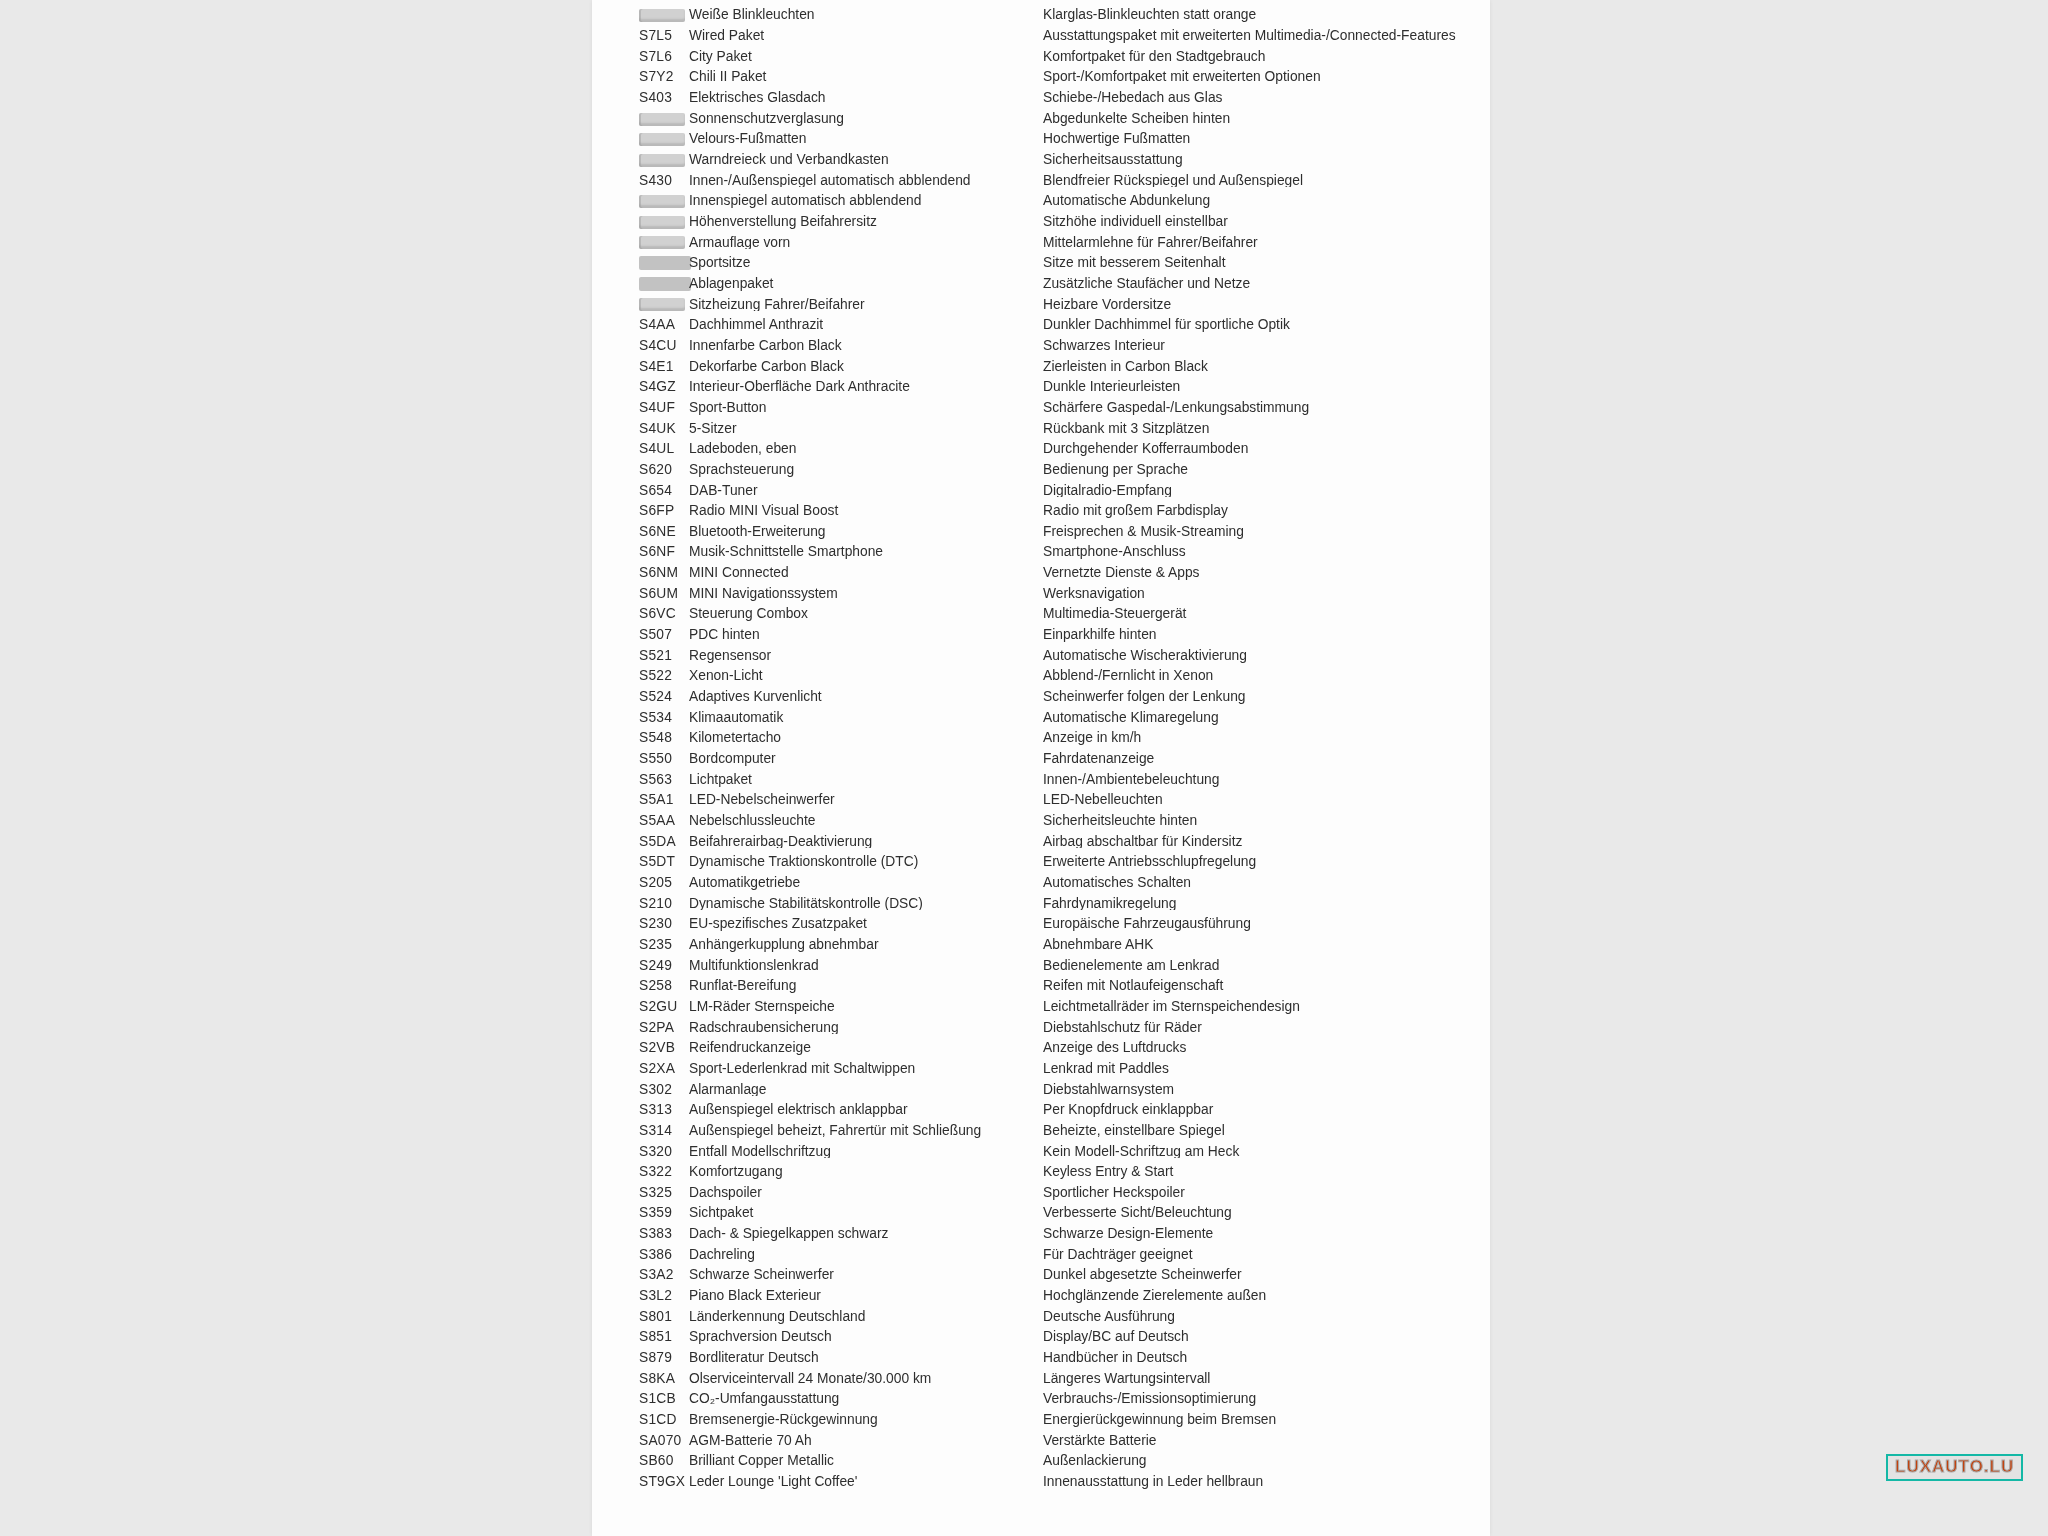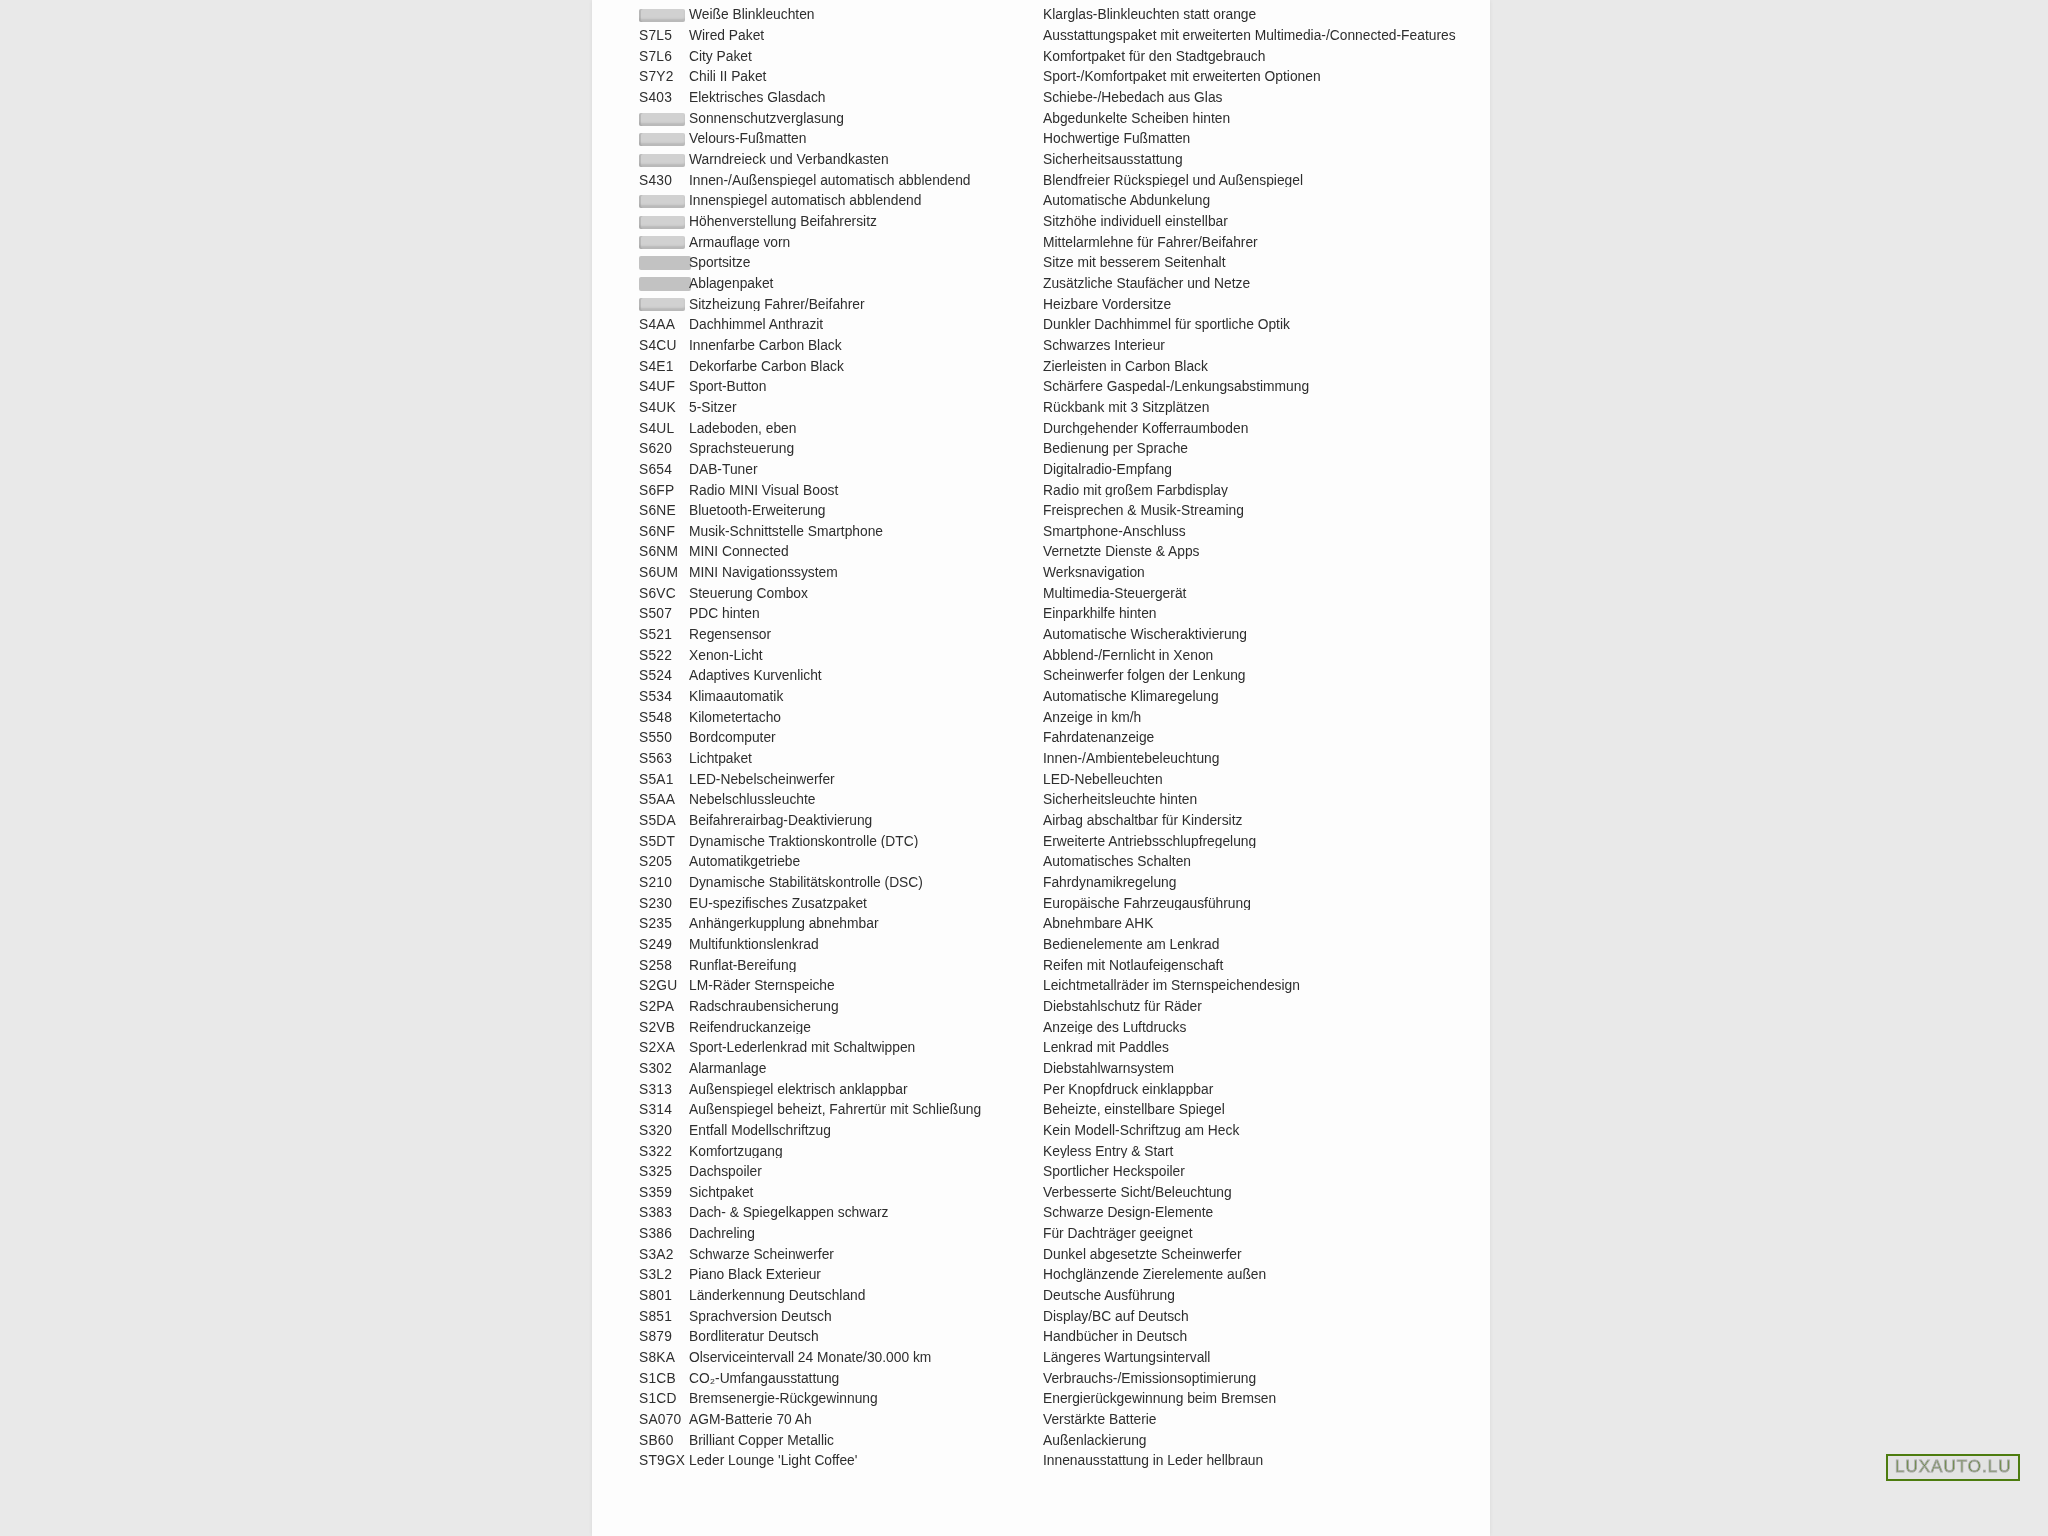--- a/index.html
+++ b/index.html
@@ -138,6 +138,11 @@
         <div class="cell-desc">Zierleisten in Carbon Black</div>
       </div>
       <div class="row">
+        <div class="cell-code">S4GZ</div>
+        <div class="cell-name">Interieur-Oberfläche Dark Anthracite</div>
+        <div class="cell-desc">Dunkle Interieurleisten</div>
+      </div>
+      <div class="row">
         <div class="cell-code">S4UF</div>
         <div class="cell-name">Sport-Button</div>
         <div class="cell-desc">Schärfere Gaspedal-/Lenkungsabstimmung</div>

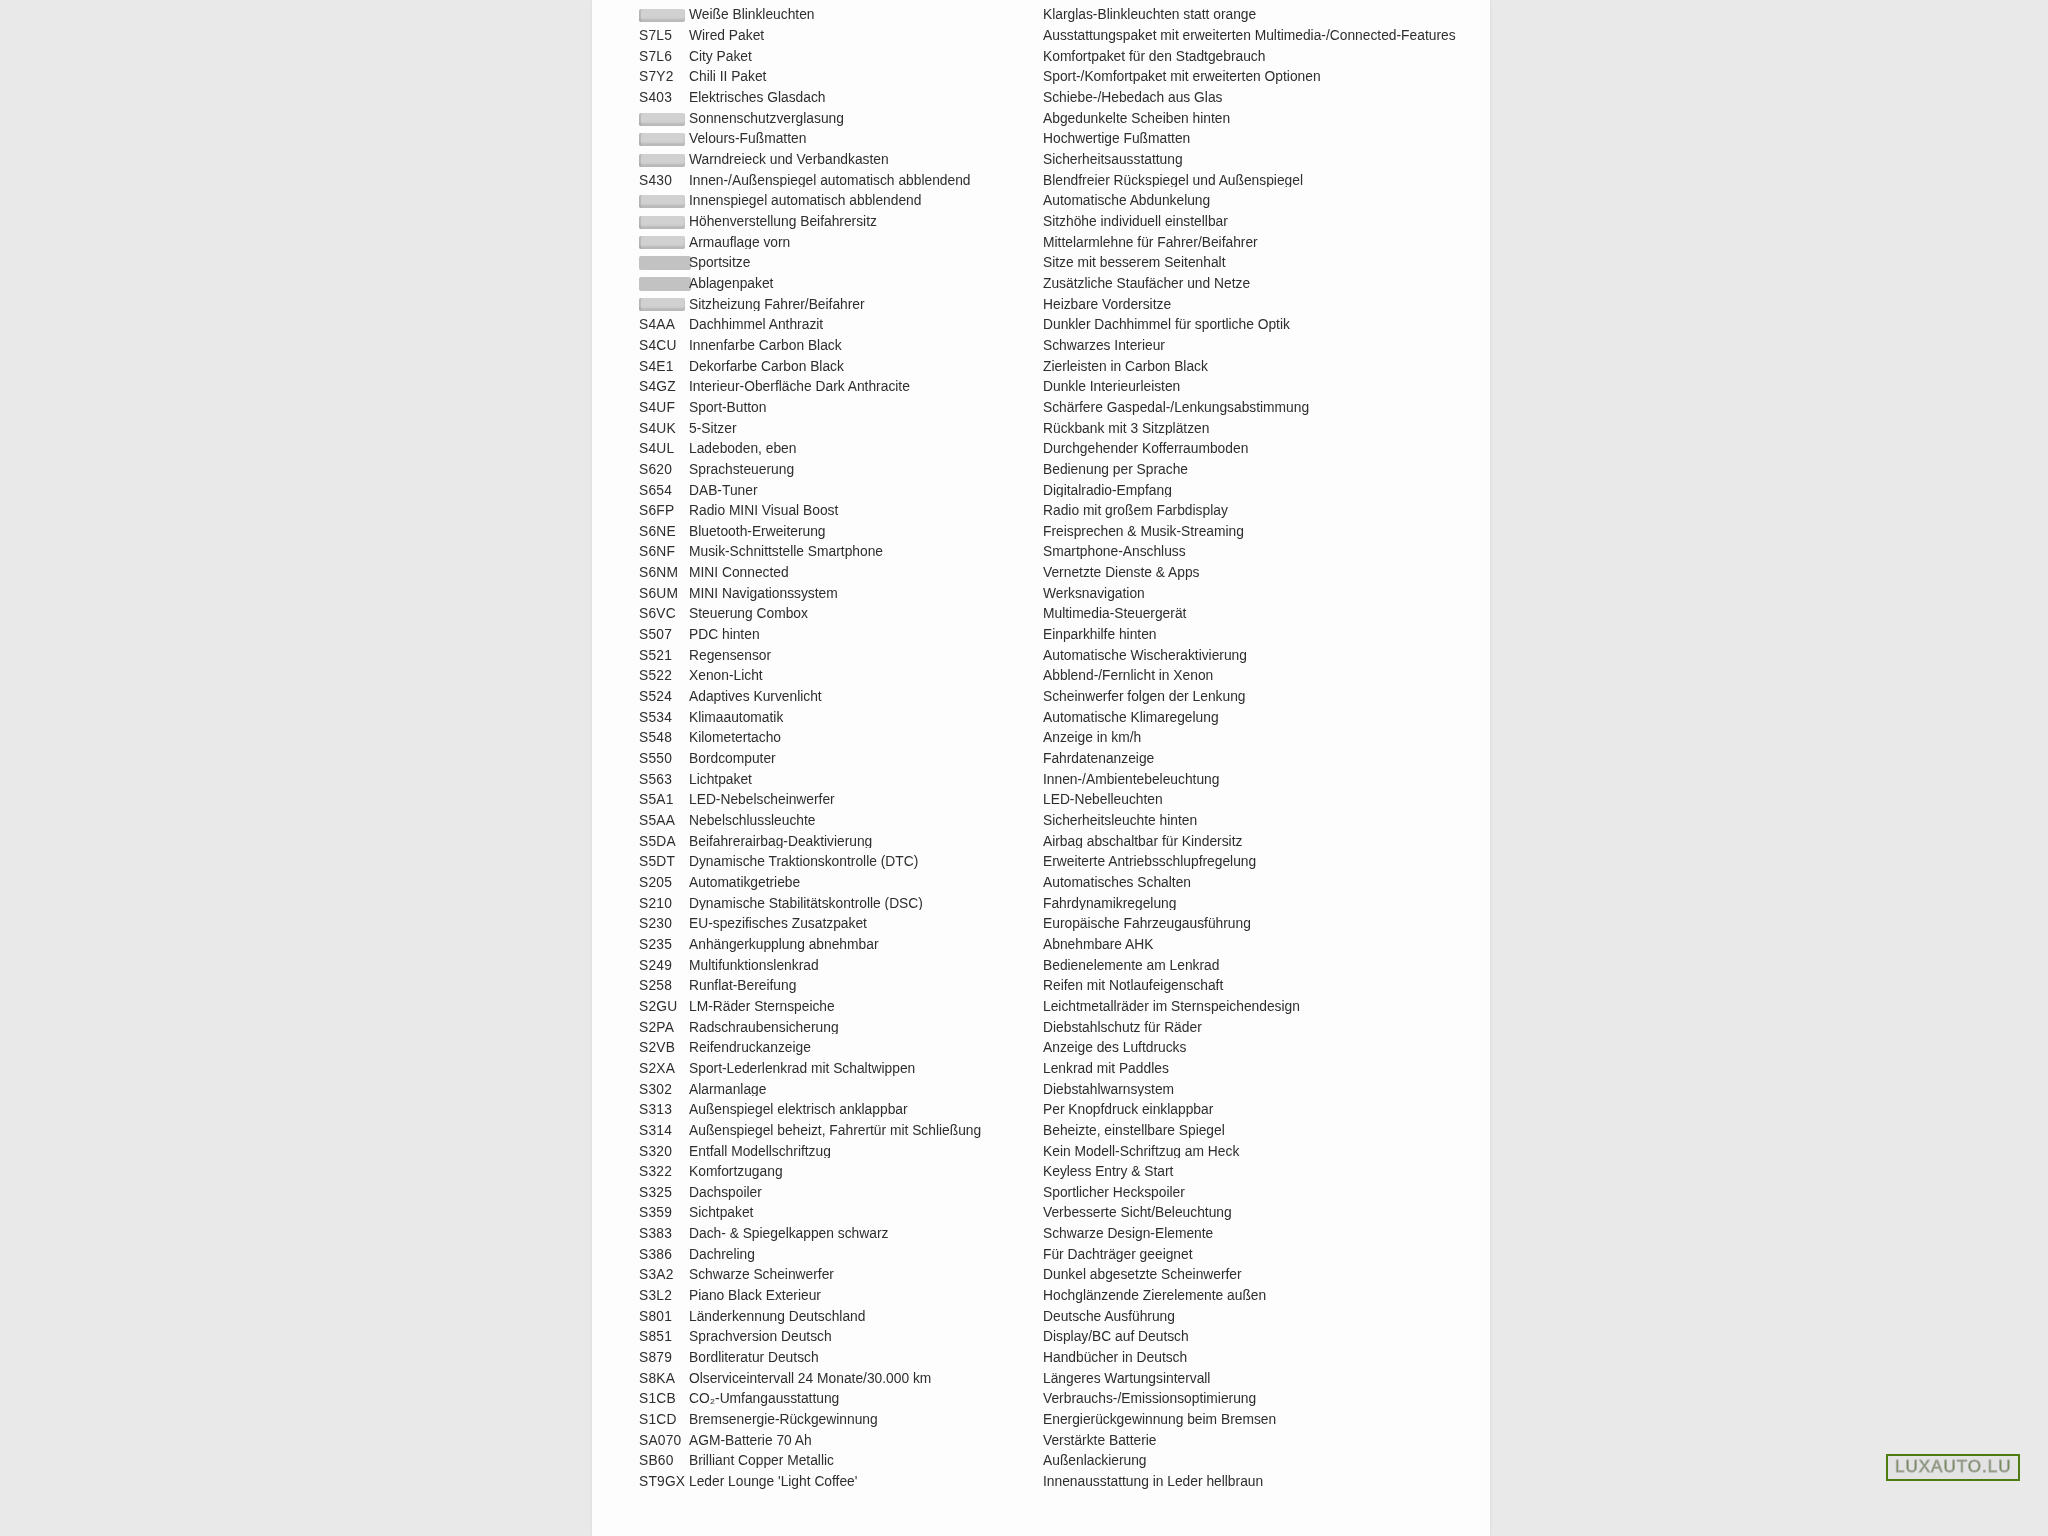--- a/index.html
+++ b/index.html
@@ -35,10 +35,10 @@
   .watermark{
     position:absolute;left:1886px;top:1454px;
     padding:1px 7px 2px 7px;
-    border:2px solid #4d7c0f;
+    border:2px solid #14b8a6;
     background:#e3e3e3;
-    color:#4d7c0f;
-    font-weight:normal;font-size:17px;letter-spacing:1px;
+    color:#c2410c;
+    font-weight:bold;font-size:17px;letter-spacing:1px;
     -webkit-text-stroke:1px #a9a9a9;
   }
 </style>

